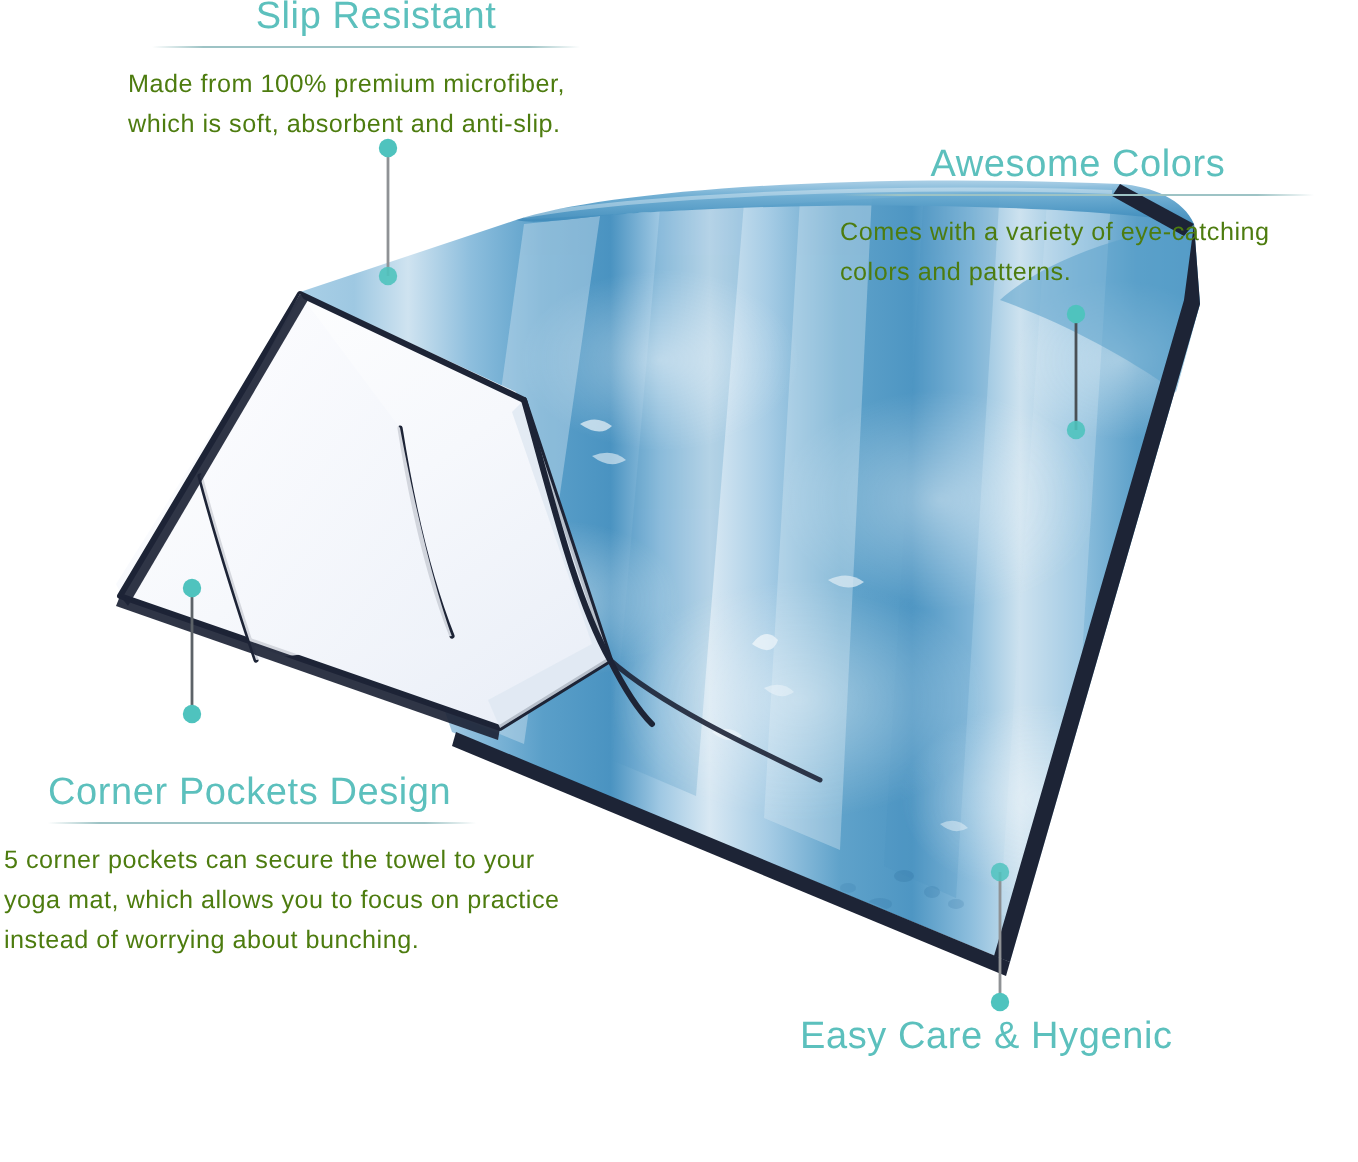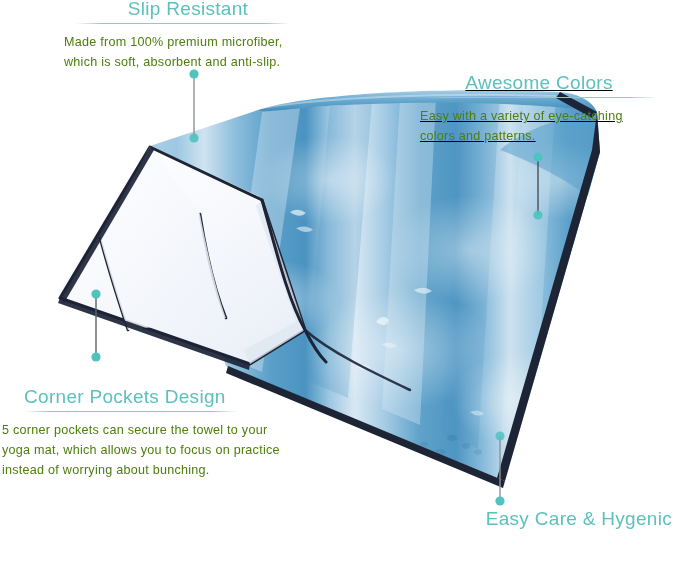--- a/index.html
+++ b/index.html
@@ -46,7 +46,7 @@
   #cal-slip .c-body{margin-left:6px;}
 
   
-  #cal-colors{left:408px;top:72px;width:262px;text-decoration:underline;}
+  #cal-colors{left:408px;top:72px;width:262px;}
   #cal-colors .c-head{text-align:center;}
   #cal-colors .c-rule{width:236px;margin-left:13px;}
   #cal-colors .c-body{margin-left:12px;}

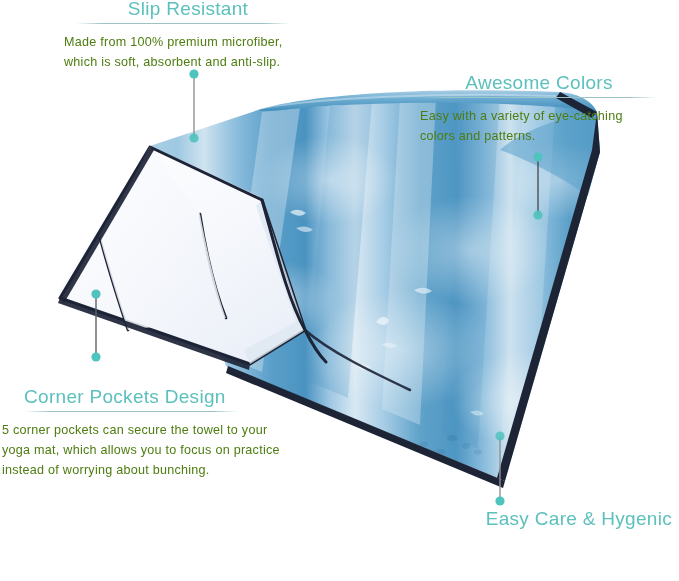--- a/index.html
+++ b/index.html
@@ -246,7 +246,7 @@
   <div class="callout" id="cal-colors">
     <div class="c-head">Awesome Colors</div>
     <div class="c-rule"></div>
-    <div class="c-body">Easy with a variety of eye-catching
+    <div class="c-body">Comes with a variety of eye-catching
 colors and patterns.</div>
   </div>
 

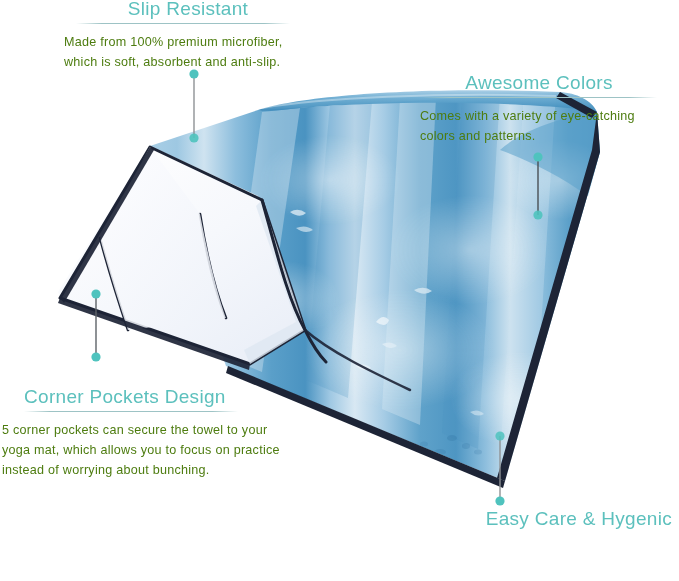--- a/index.html
+++ b/index.html
@@ -59,7 +59,7 @@
 
   
   #cal-care{left:400px;top:508px;width:272px;}
-  #cal-care .c-head{text-align:right;}
+  #cal-care .c-head{text-align:left;}
   #cal-care .c-rule{width:224px;margin-left:26px;}
   #cal-care .c-body{margin-left:6px;}
 

